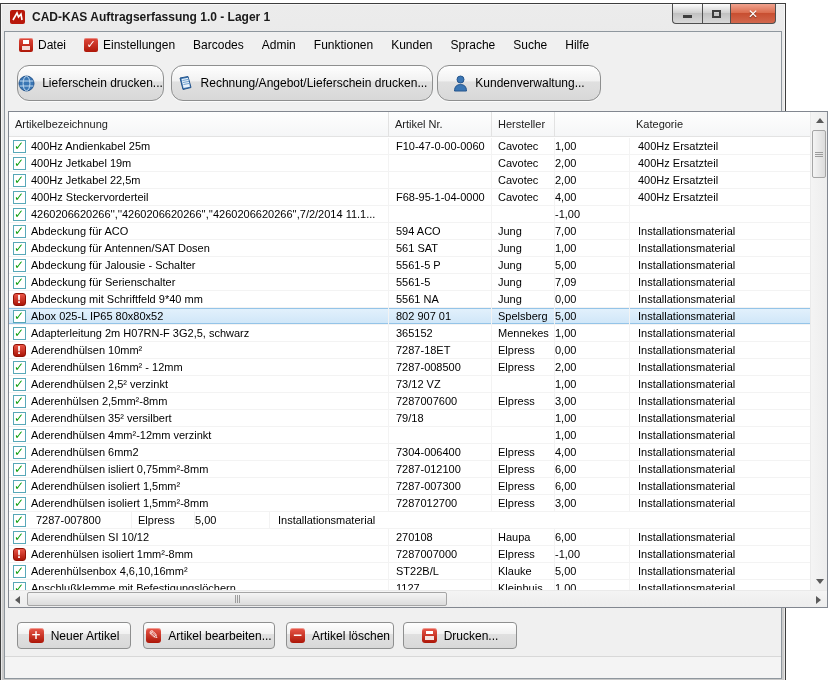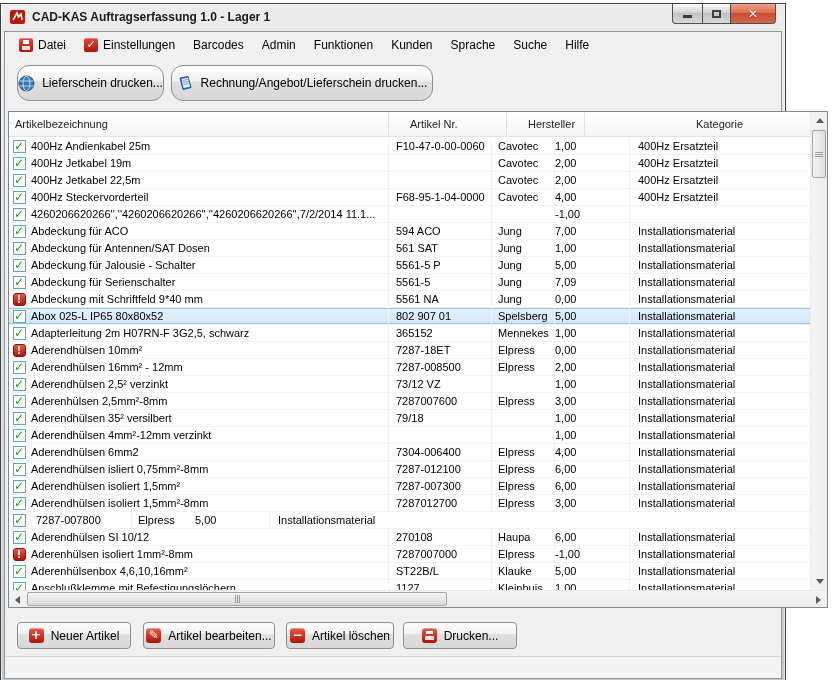--- a/index.html
+++ b/index.html
@@ -180,6 +180,13 @@
         </svg>
         <span>Rechnung/Angebot/Lieferschein drucken...</span>
       </div>
+      <div class="tb-btn" style="left:432px; width:164px;">
+        <svg width="15" height="17" viewBox="0 0 15 17">
+          <circle cx="7.5" cy="4.5" r="3.5" fill="#3A76B4" stroke="#24548C" stroke-width="1"></circle>
+          <path d="M1.5 16 C1.5 11.5 4 9.5 7.5 9.5 C11 9.5 13.5 11.5 13.5 16 Z" fill="#3A76B4" stroke="#24548C" stroke-width="1"></path>
+        </svg>
+        <span>Kundenverwaltung...</span>
+      </div>
     </div>
 
     <div class="table-panel">

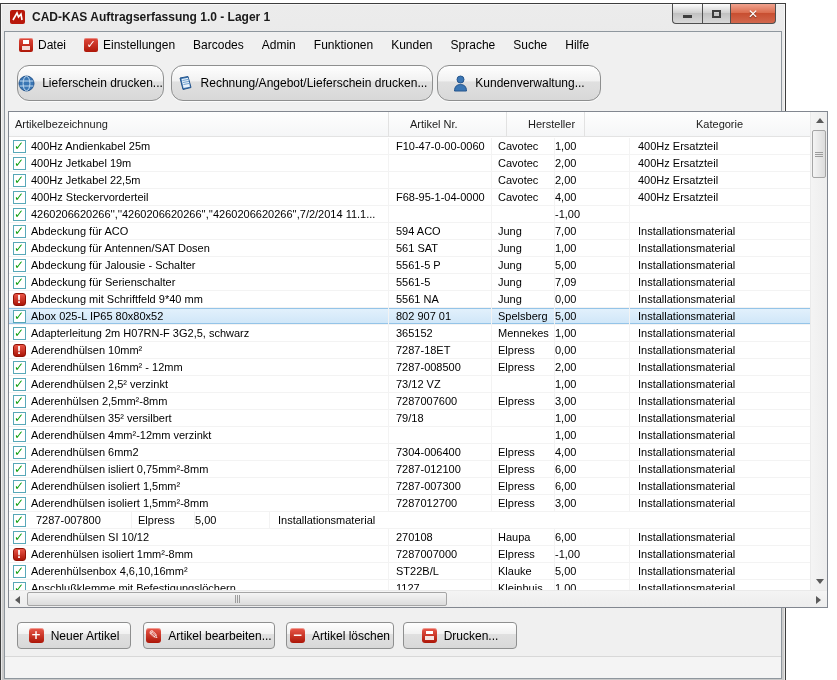--- a/index.html
+++ b/index.html
@@ -50,7 +50,7 @@
   .table-panel { position:absolute; left:3px; top:79px; width:820px; height:497px;
     background:#fff; border:1px solid #828790; }
   .thead { position:absolute; left:0; top:0; right:17px; height:25px;
-    background:linear-gradient(#FEFEFE,#F5F6F7); border-bottom:1px solid #E3E3E3; display:flex;gap:15px; }
+    background:linear-gradient(#FEFEFE,#F5F6F7); border-bottom:1px solid #E3E3E3; display:flex; }
   .th { font-size:11px; color:#1c1c1c; padding:6px 0 0 6px; border-right:1px solid #E2E2E2; height:25px; white-space:nowrap; overflow:hidden; cursor:pointer; }
   .th.c-name { width:380px; }
   .th.c-nr   { width:103px; }

